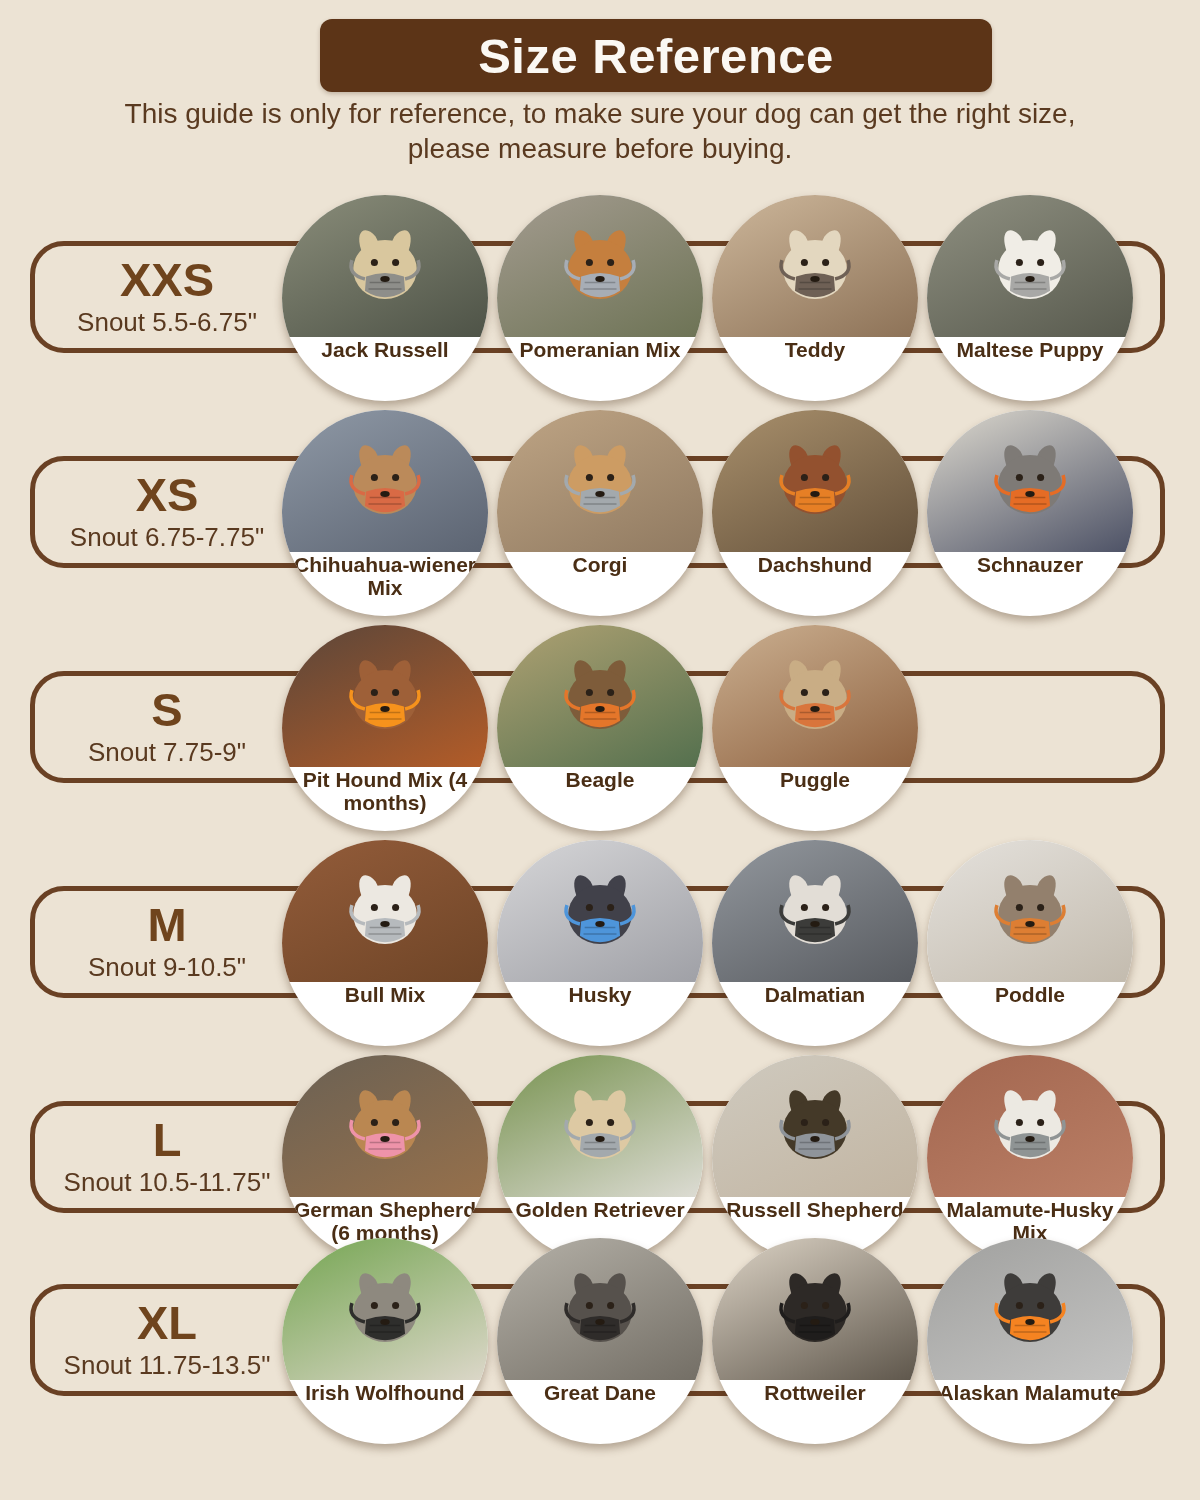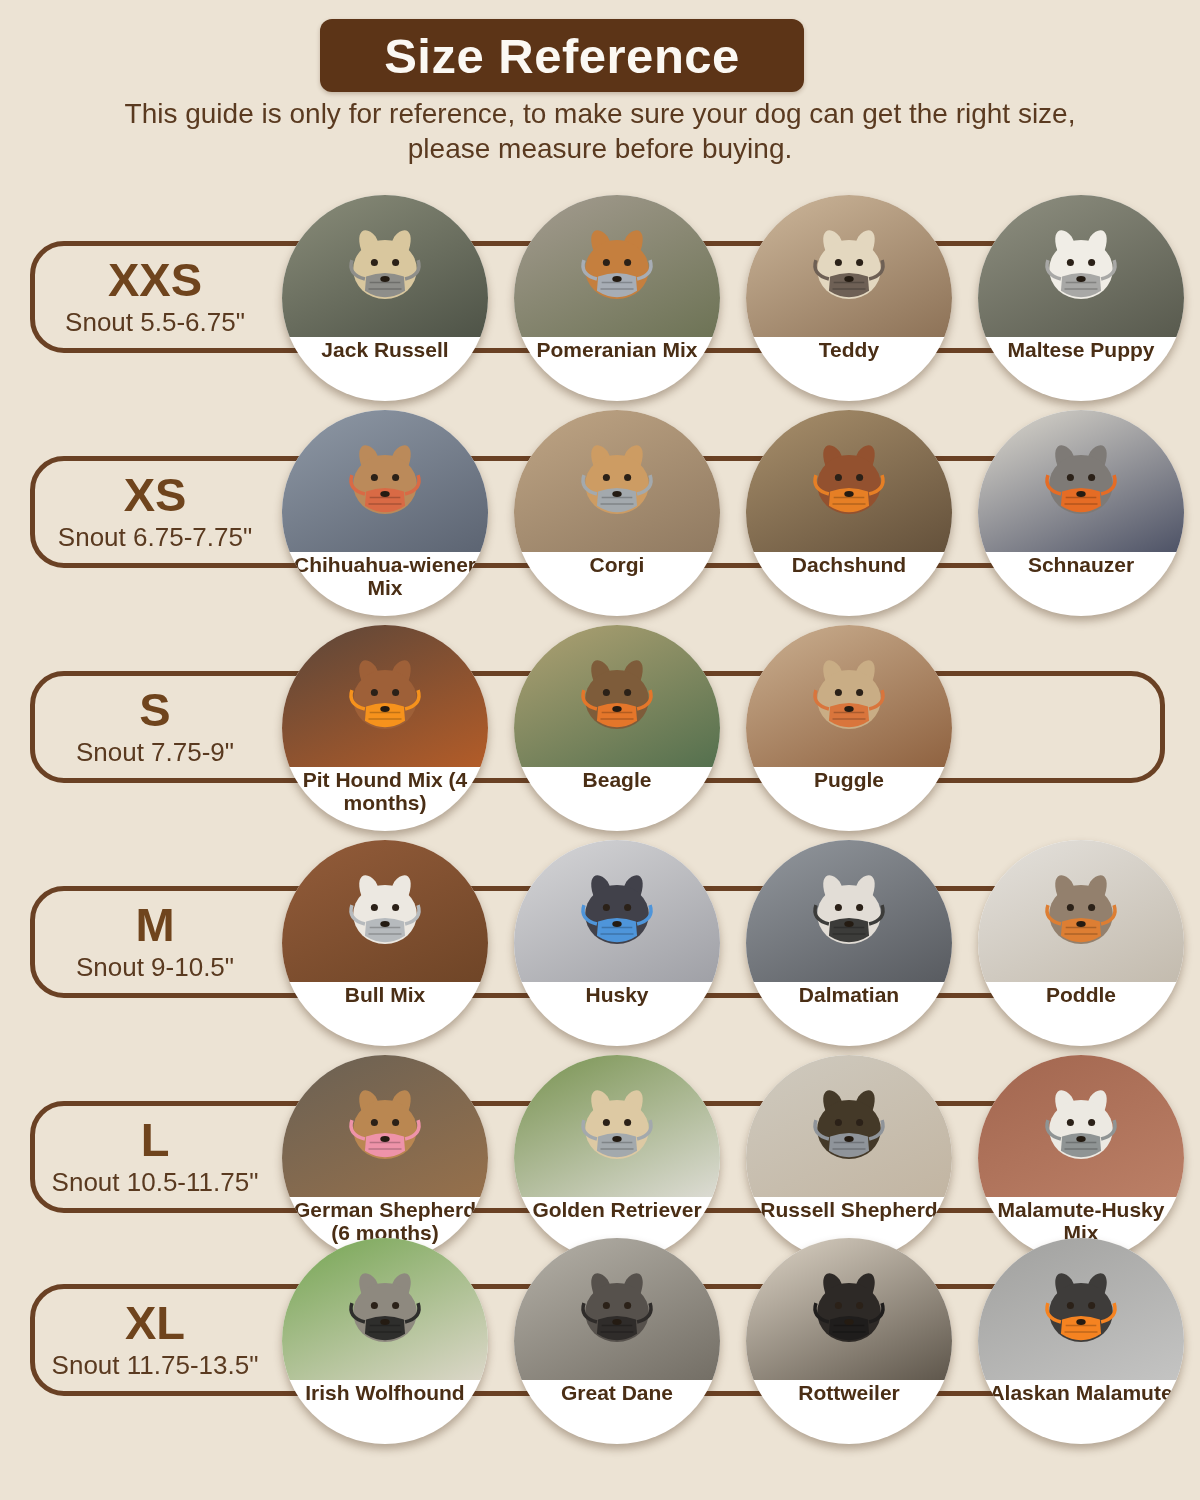--- a/index.html
+++ b/index.html
@@ -11,7 +11,7 @@
   }
   
   .banner{
-    position:absolute;left:320px;top:19px;width:484px;height:73px;
+    position:absolute;left:320px;top:19px;width:672px;height:73px;
     background:#5c3417;border-radius:12px;
     display:flex;align-items:center;justify-content:center;
     box-shadow:0 2px 4px rgba(70,40,15,.25);

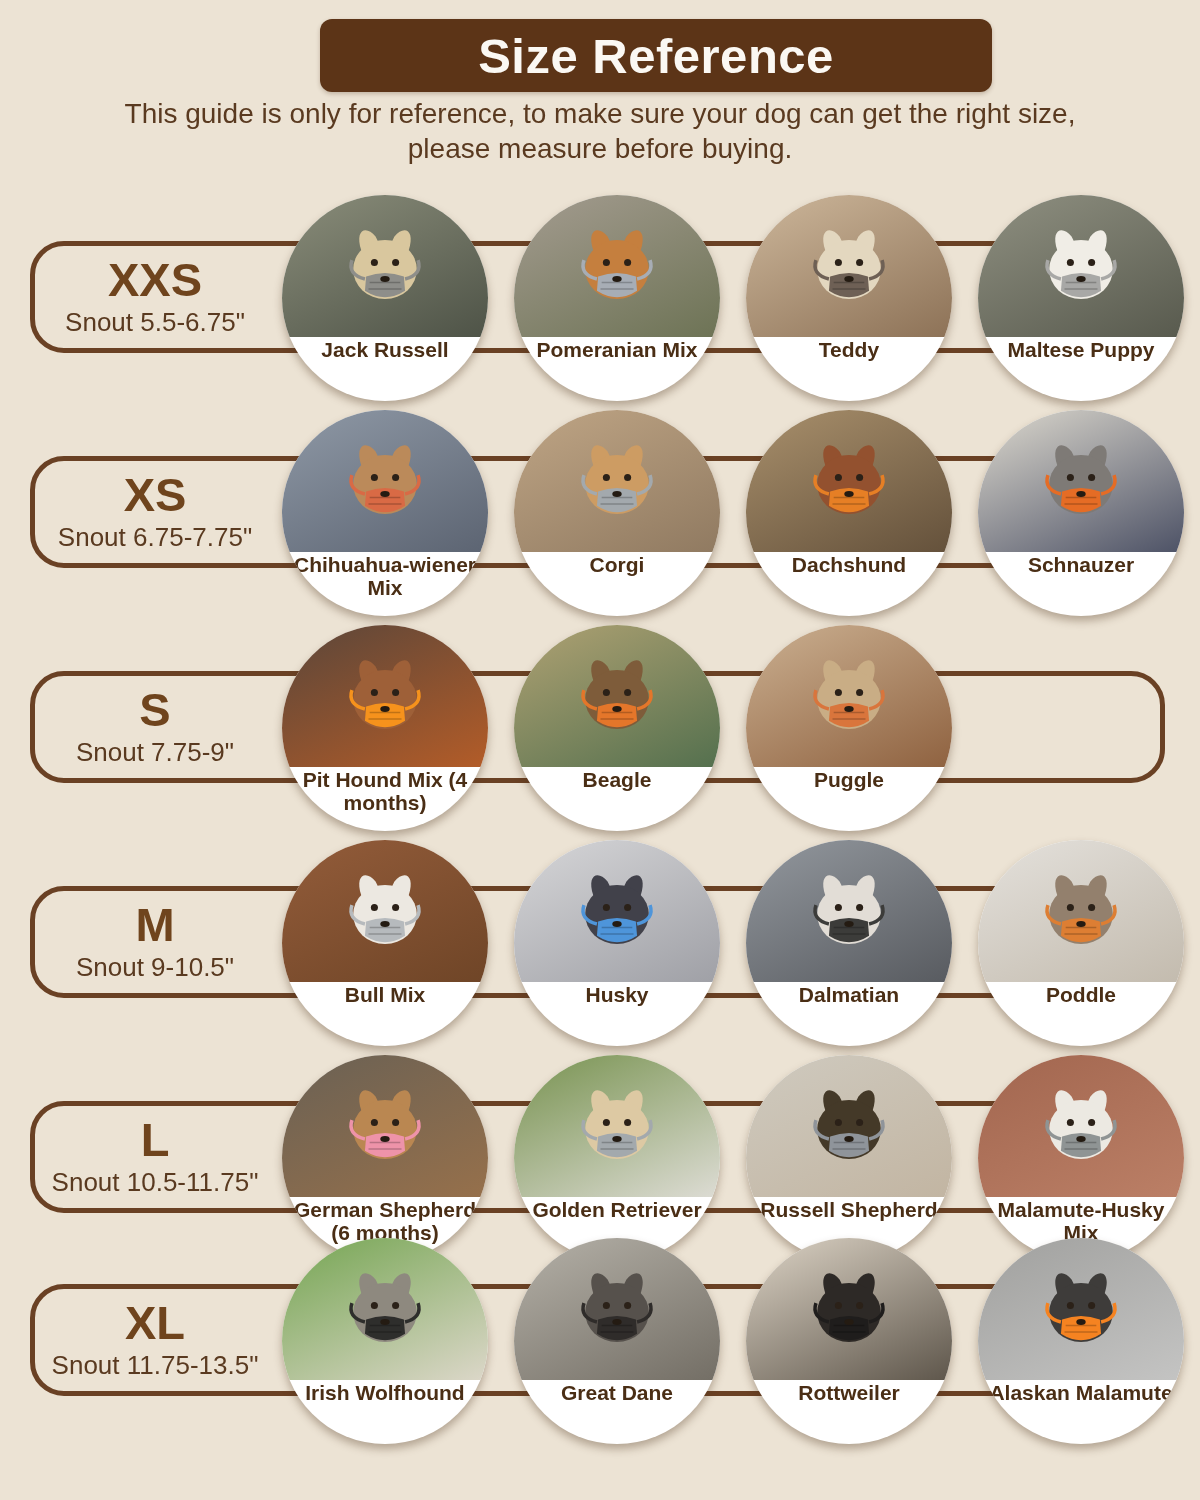--- a/index.html
+++ b/index.html
@@ -31,7 +31,7 @@
   }
   .size-box{
     position:absolute;left:30px;top:50px;width:250px;height:104px;
-    display:flex;flex-direction:column;align-items:center;justify-content:center;
+    display:flex;flex-direction:column;align-items:center;justify-content:center;padding-left:12px;
   }
   .size-label{font-size:47px;font-weight:bold;color:#6f441d;line-height:1;}
   .snout{font-size:26px;color:#5a3a20;margin-top:4px;}

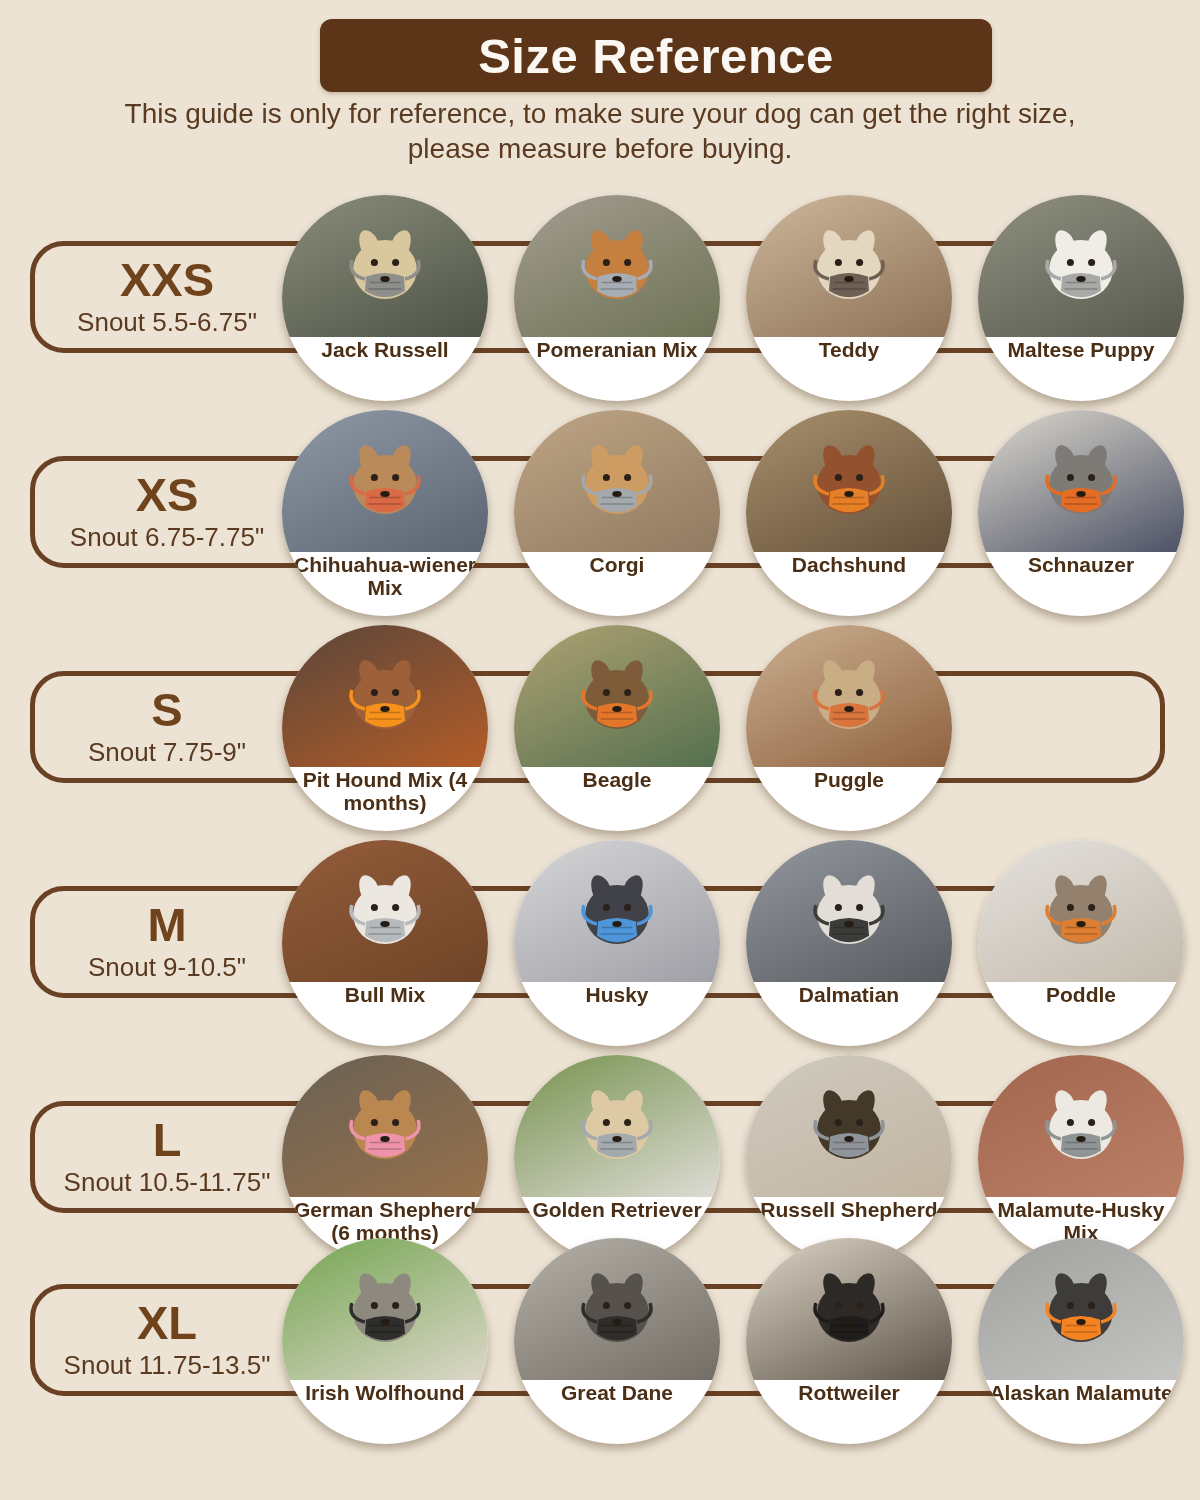--- a/index.html
+++ b/index.html
@@ -35,7 +35,7 @@
   }
   .size-label{font-size:47px;font-weight:bold;color:#6f441d;line-height:1;}
   .snout{font-size:26px;color:#5a3a20;margin-top:4px;}
-  .dogs{position:absolute;left:282px;top:0;display:flex;gap:26px;}
+  .dogs{position:absolute;left:282px;top:0;display:flex;gap:9px;}
   .dog{
     width:206px;height:206px;border-radius:50%;
     background:#ffffff;position:relative;overflow:hidden;flex:none;

